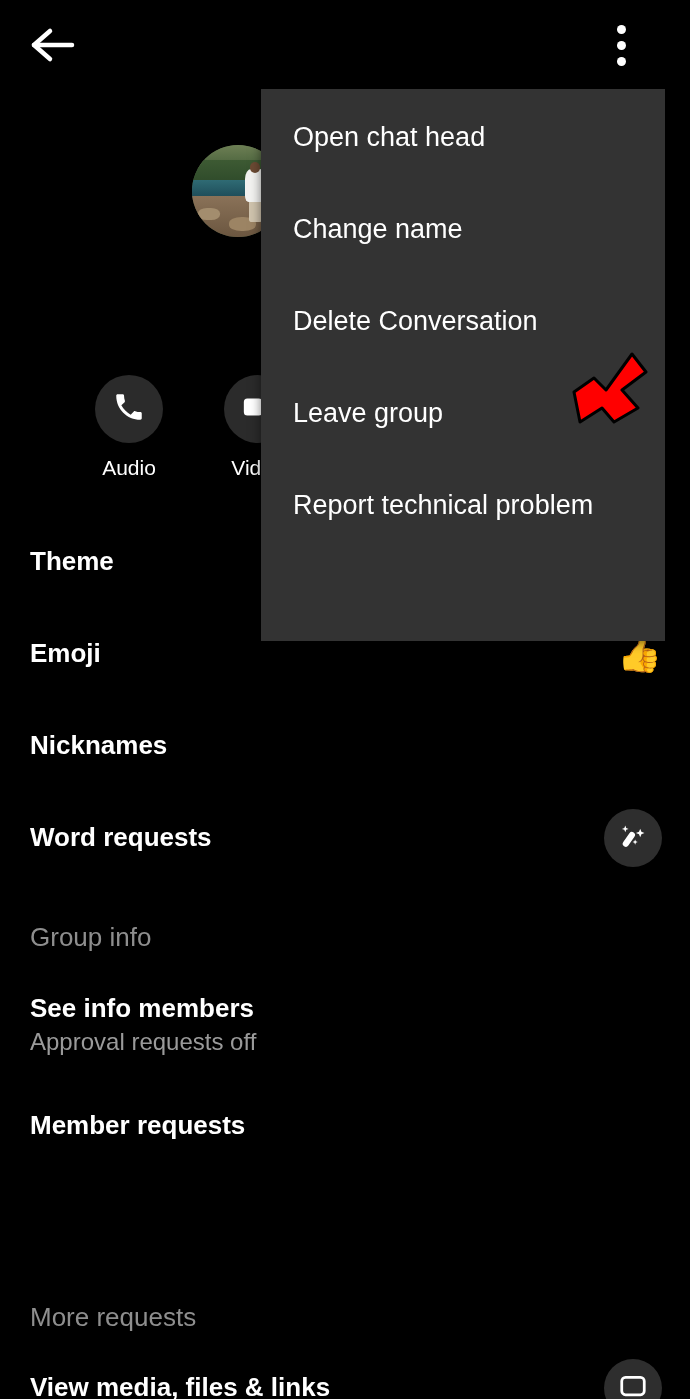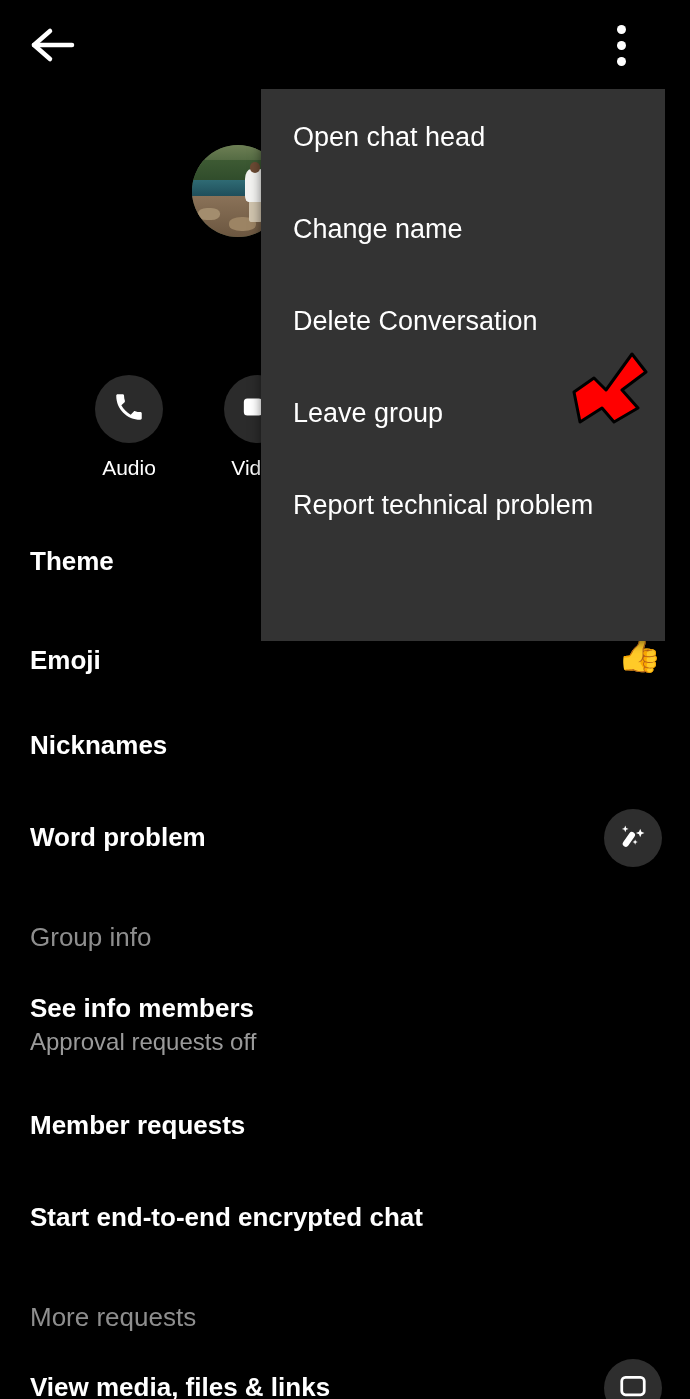--- a/index.html
+++ b/index.html
@@ -118,7 +118,7 @@
   }
 
   #row-theme        { top:540px; height:44px; }
-  #row-emoji        { top:632px; height:44px;align-items:flex-end; }
+  #row-emoji        { top:632px; height:44px; }
   #row-nicknames    { top:724px; height:44px; }
   #row-wordeffects  { top:816px; height:44px; }
   #hdr-groupinfo    { top:922px; }

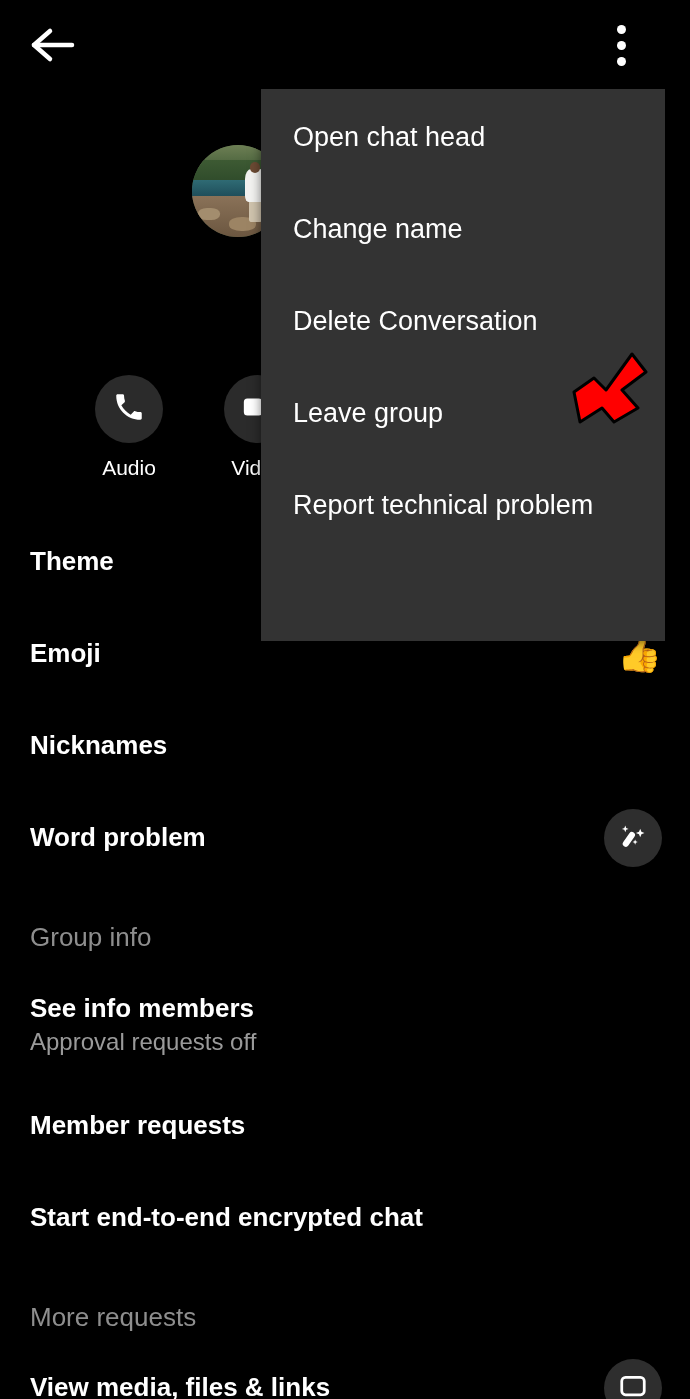--- a/index.html
+++ b/index.html
@@ -245,7 +245,7 @@
 
   <div class="row" id="row-wordeffects">
     <div class="row-main">
-      <div class="row-title">Word problem</div>
+      <div class="row-title">Word requests</div>
     </div>
     <div class="row-accessory">
       <div class="circle-btn">

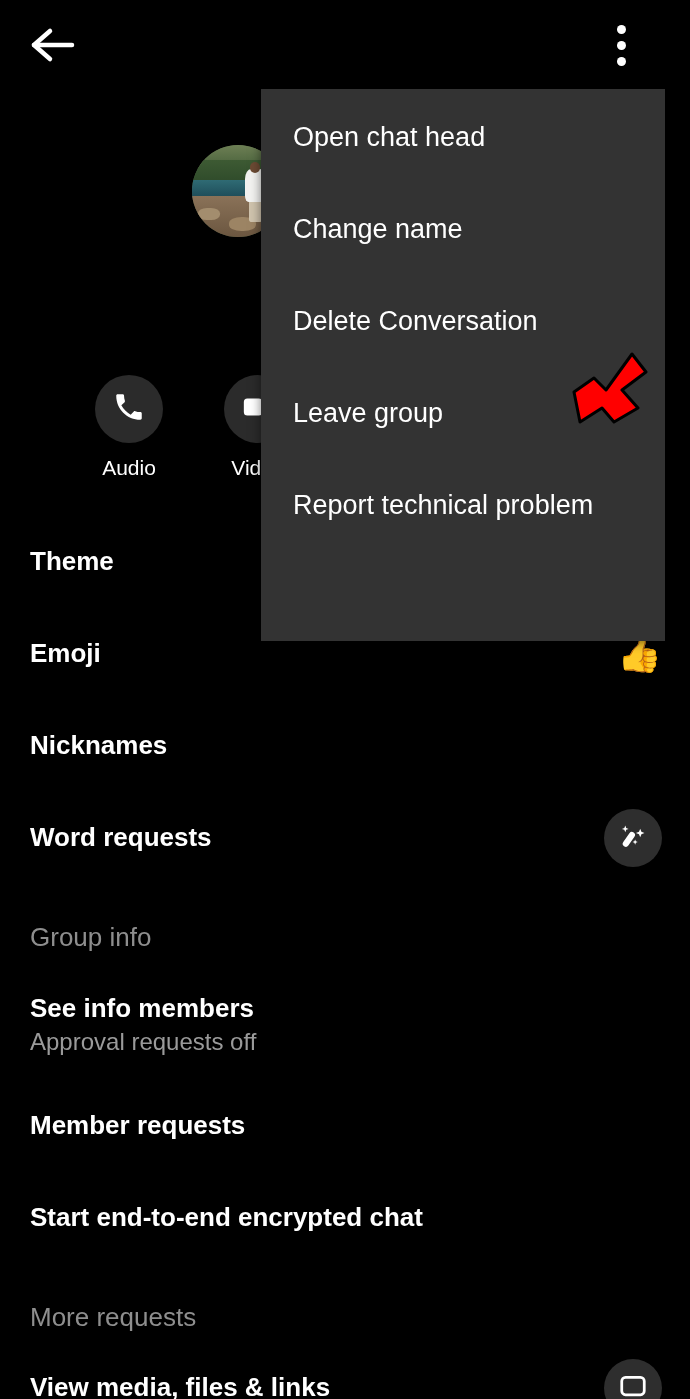--- a/index.html
+++ b/index.html
@@ -276,11 +276,6 @@
     </div>
   </div>
 
-  <div class="row" id="row-e2ee">
-    <div class="row-main">
-      <div class="row-title">Start end-to-end encrypted chat</div>
-    </div>
-  </div>
 
   <div class="section-header" id="hdr-moreactions">More requests</div>
 

